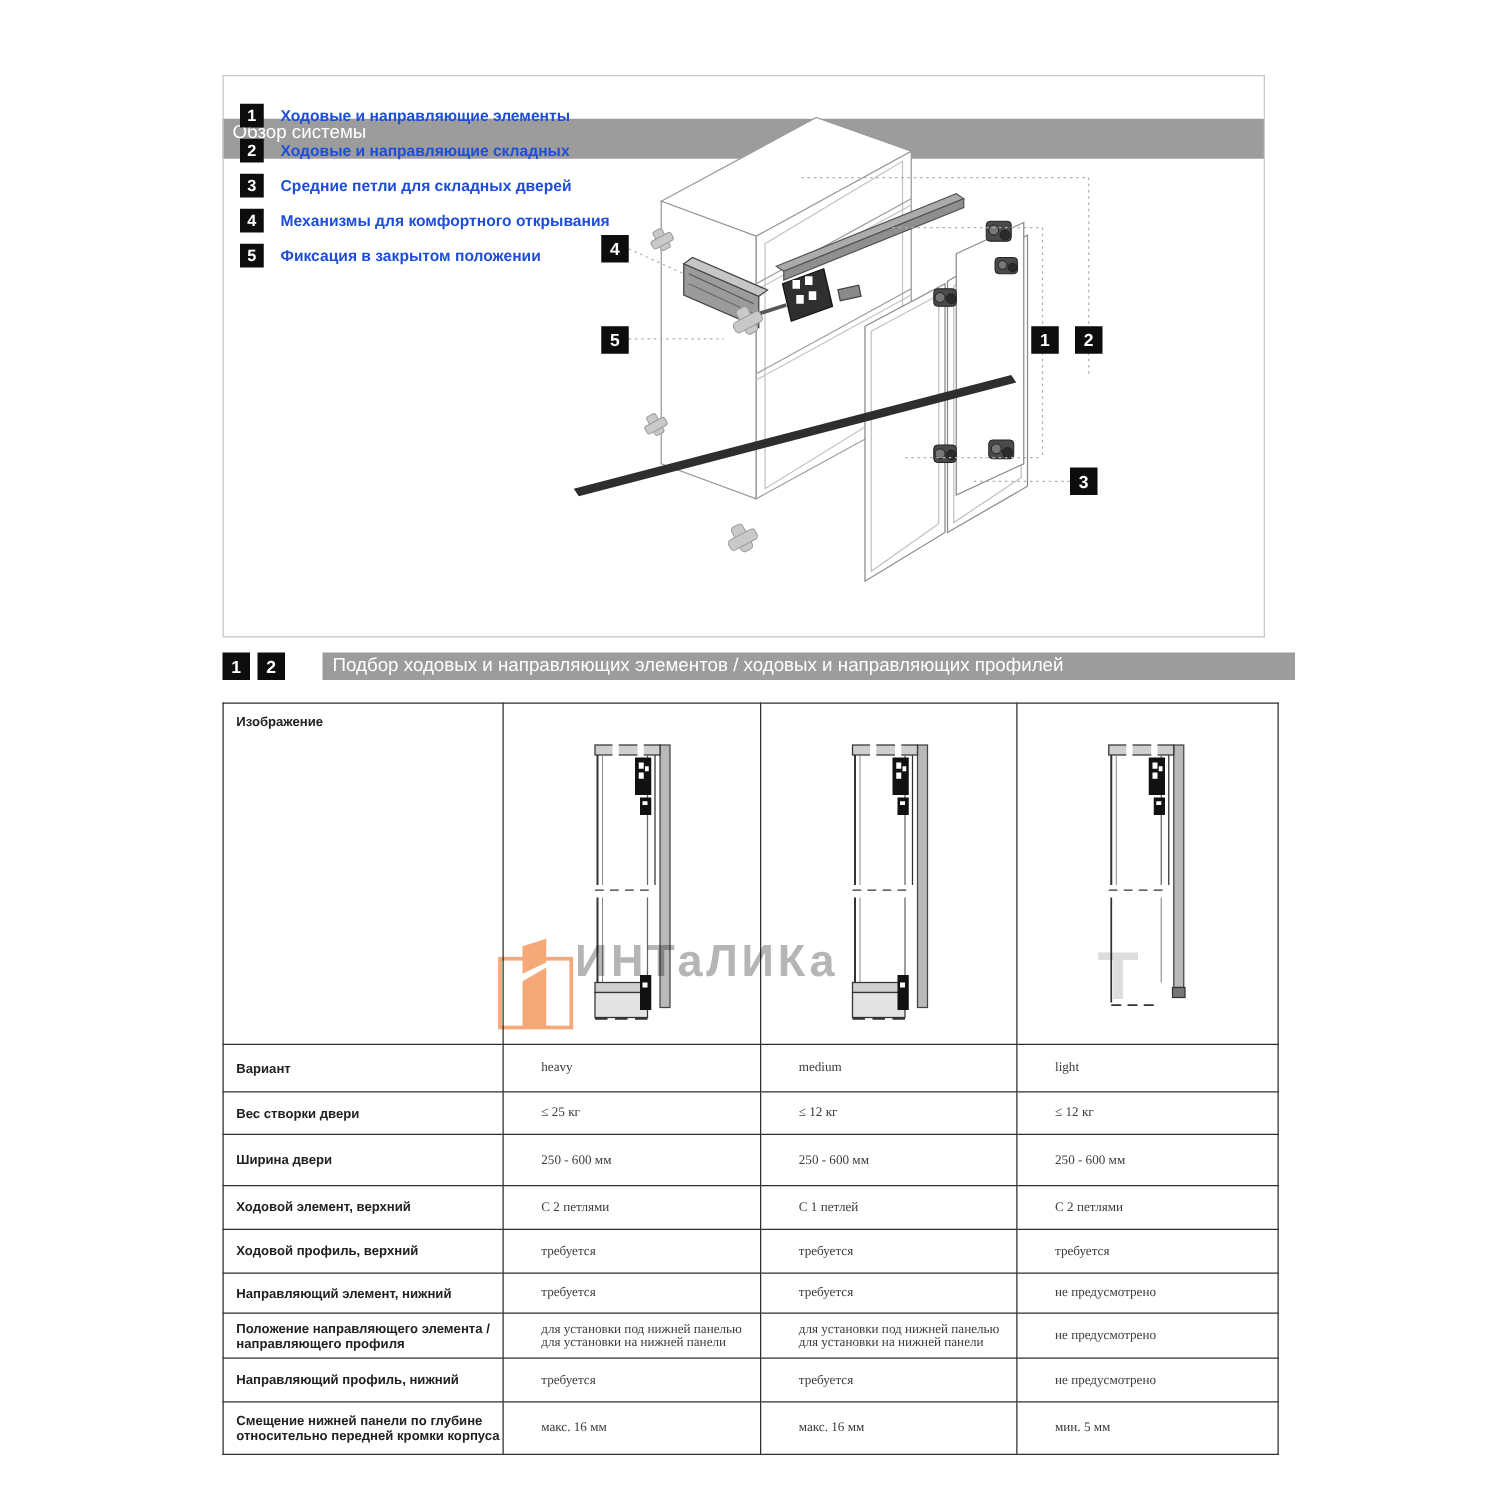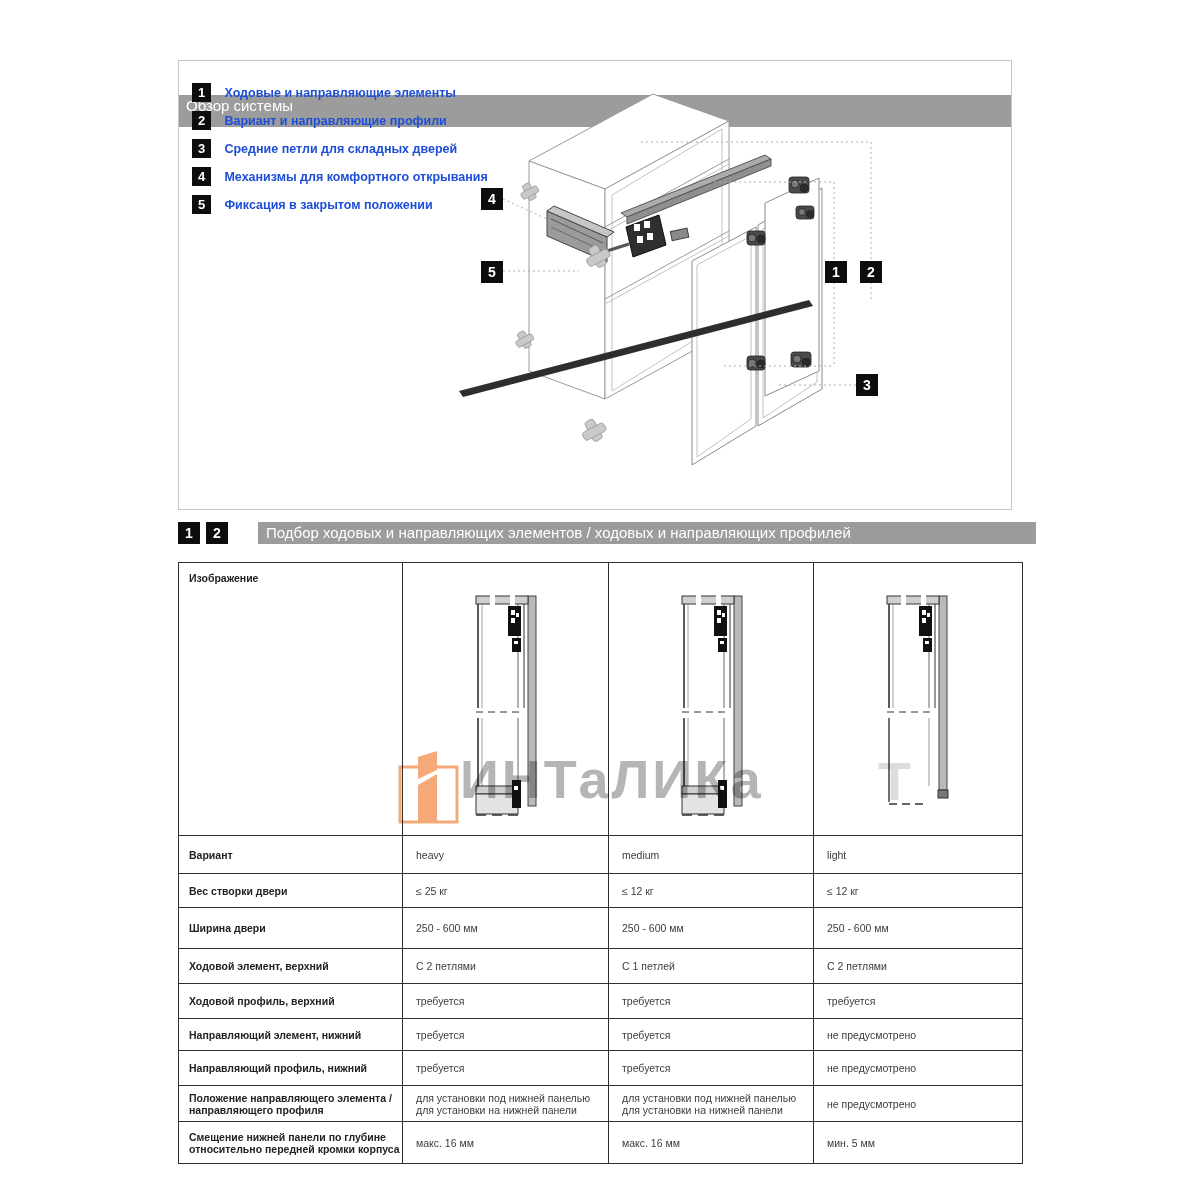--- a/index.html
+++ b/index.html
@@ -183,7 +183,7 @@
       </div>
       <div class="legend-item">
         <span class="legend-badge">2</span>
-        <span class="legend-label">Вариант и направляющие профили</span>
+        <span class="legend-label">Ходовые и направляющие складных</span>
       </div>
       <div class="legend-item">
         <span class="legend-badge">3</span>

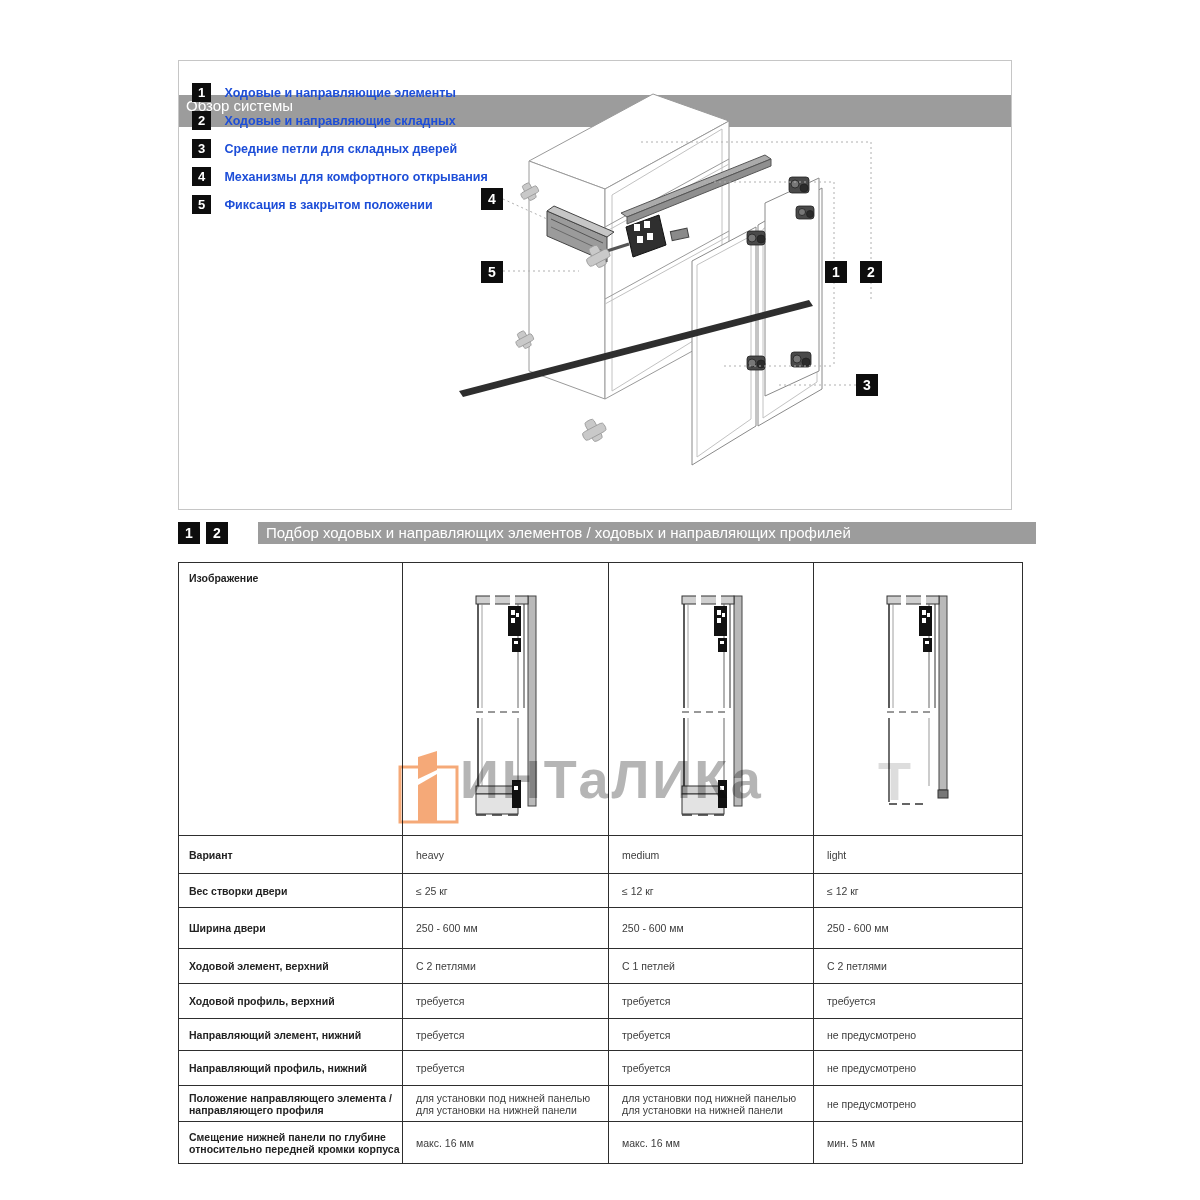--- a/index.html
+++ b/index.html
@@ -40,7 +40,7 @@
 
   
   .wm-logo{position:absolute;left:392px;top:748px;mix-blend-mode:multiply;opacity:.95;}
-  .wm-text{position:absolute;left:460px;top:748px;font-size:54px;font-weight:bold;
+  .wm-text{position:absolute;left:460px;top:748px;font-size:36px;font-weight:bold;
            letter-spacing:3px;color:#a8a8a8;mix-blend-mode:multiply;opacity:.85;}
   .wm-t{position:absolute;left:878px;top:750px;font-size:54px;font-weight:bold;
         color:#dddddd;mix-blend-mode:multiply;}

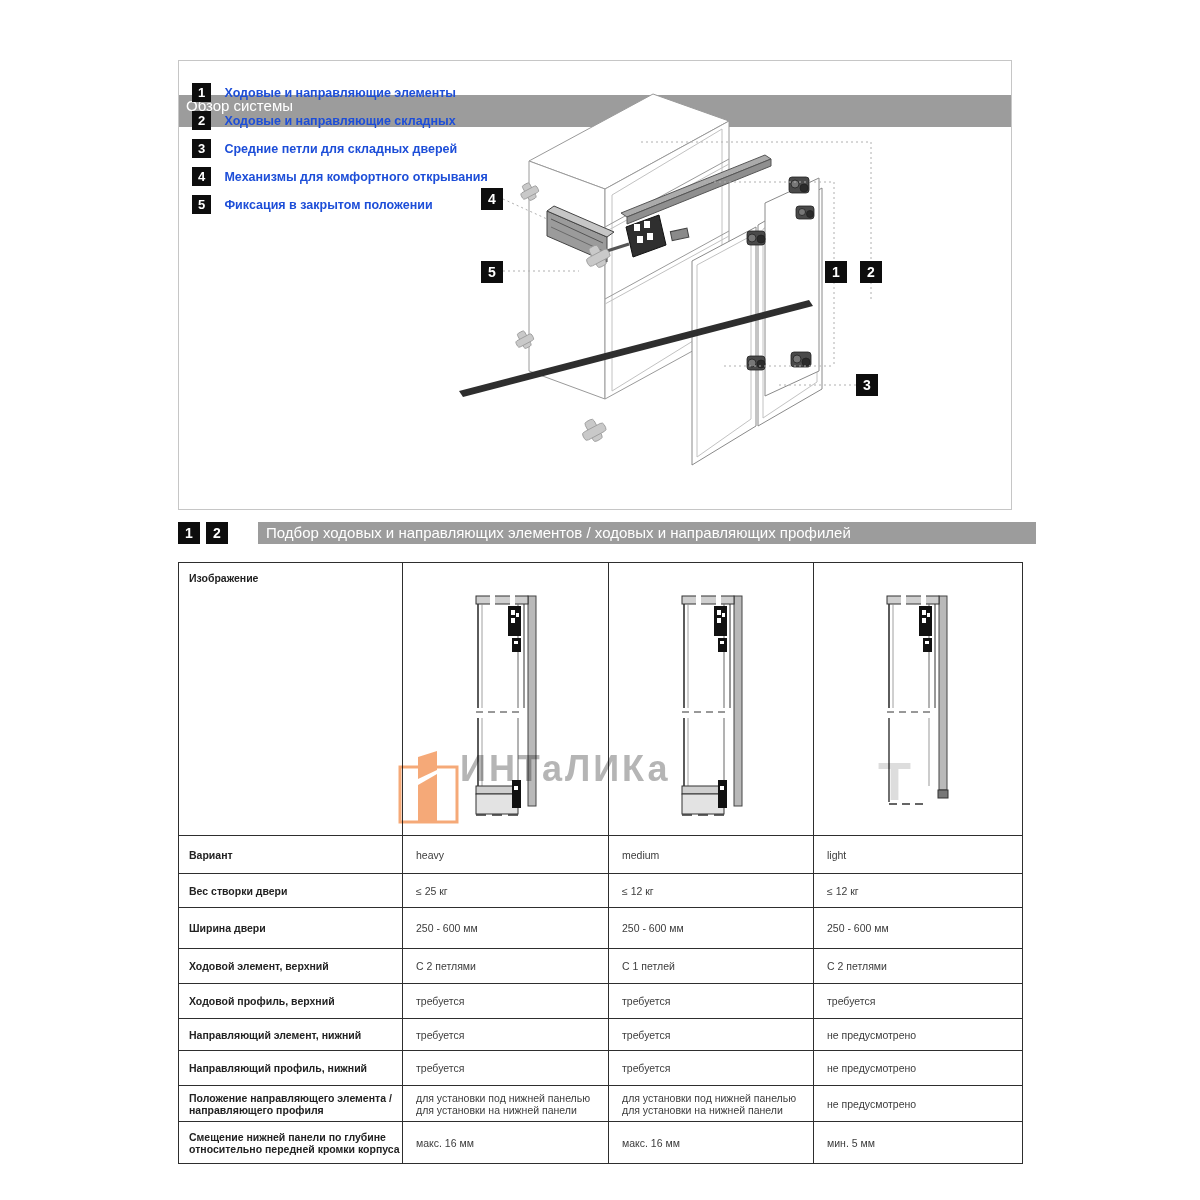--- a/index.html
+++ b/index.html
@@ -33,7 +33,7 @@
   .tbl td{border:1.5px solid #2e2e2e;vertical-align:middle;box-sizing:border-box;
           font-size:10.5px;color:#3c3c3c;white-space:pre-line;overflow:hidden;}
   .tbl td.lbl{font-weight:bold;color:#222;padding-left:10px;}
-  .tbl td.val{padding-left:13px;}
+  .tbl td.val{padding-left:30px;font-family:Liberation Serif, serif;}
   .tbl tr.r-img td{vertical-align:top;margin-top:32px;}
   .tbl tr.r-img td.lbl{padding-top:9px;}
   .vdraw{display:block;margin:14px 0 0 68px;}

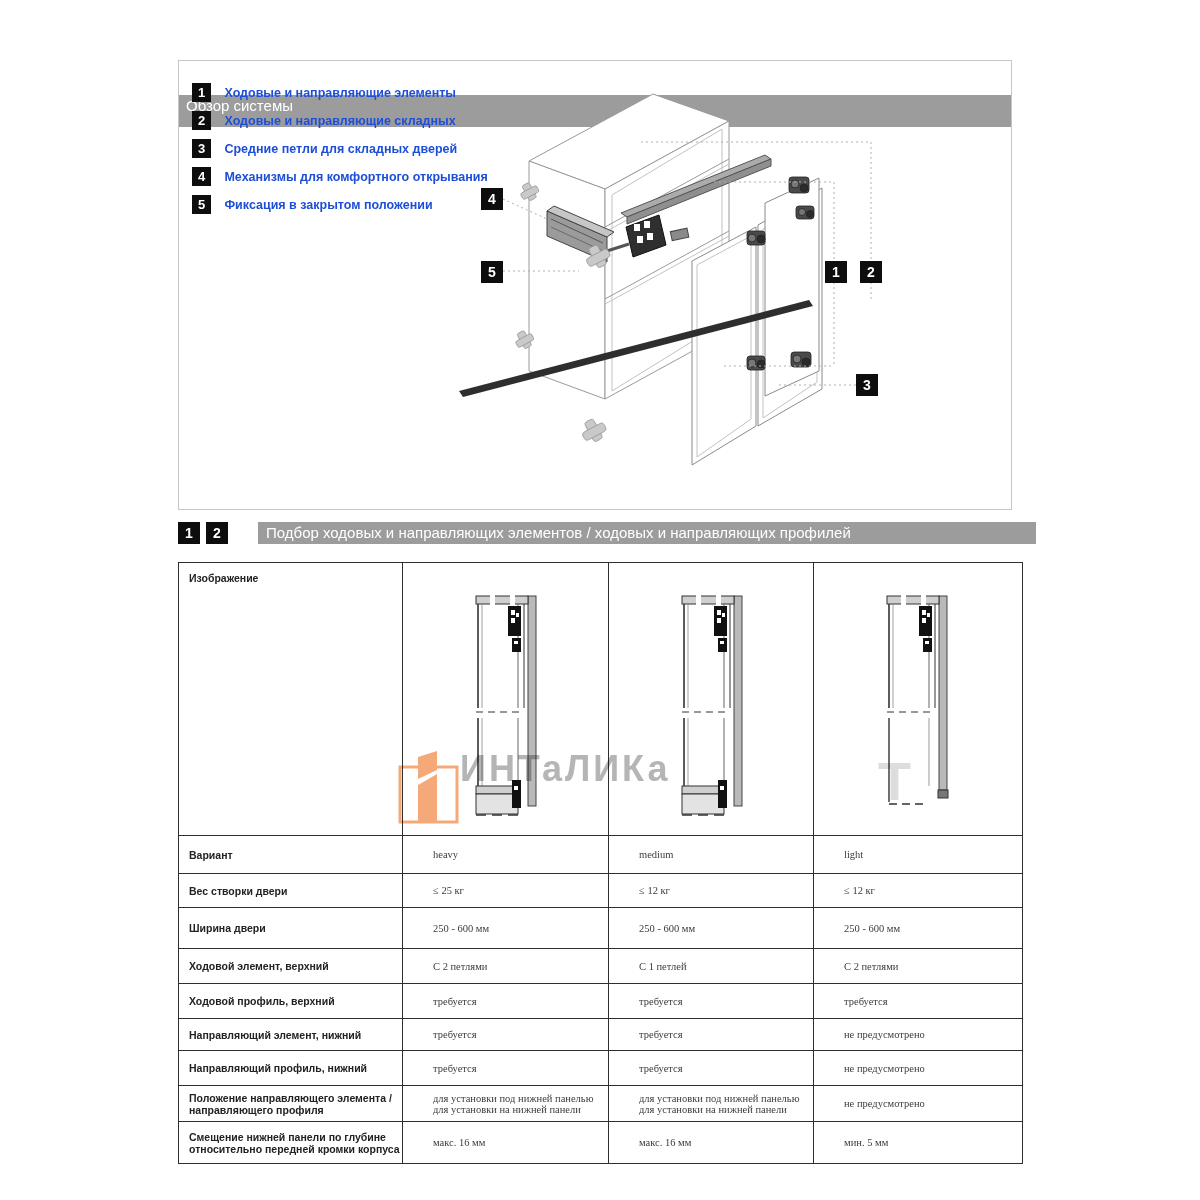--- a/index.html
+++ b/index.html
@@ -332,12 +332,6 @@
       <td class="val">требуется</td>
       <td class="val">не предусмотрено</td>
     </tr>
-    <tr style="height:35px">
-      <td class="lbl">Направляющий профиль, нижний</td>
-      <td class="val">требуется</td>
-      <td class="val">требуется</td>
-      <td class="val">не предусмотрено</td>
-    </tr>
     <tr style="height:36px">
       <td class="lbl">Положение направляющего элемента /
 направляющего профиля</td>
@@ -347,6 +341,12 @@
 для установки на нижней панели</td>
       <td class="val">не предусмотрено</td>
     </tr>
+    <tr style="height:35px">
+      <td class="lbl">Направляющий профиль, нижний</td>
+      <td class="val">требуется</td>
+      <td class="val">требуется</td>
+      <td class="val">не предусмотрено</td>
+    </tr>
     <tr style="height:42px">
       <td class="lbl">Смещение нижней панели по глубине
 относительно передней кромки корпуса</td>

